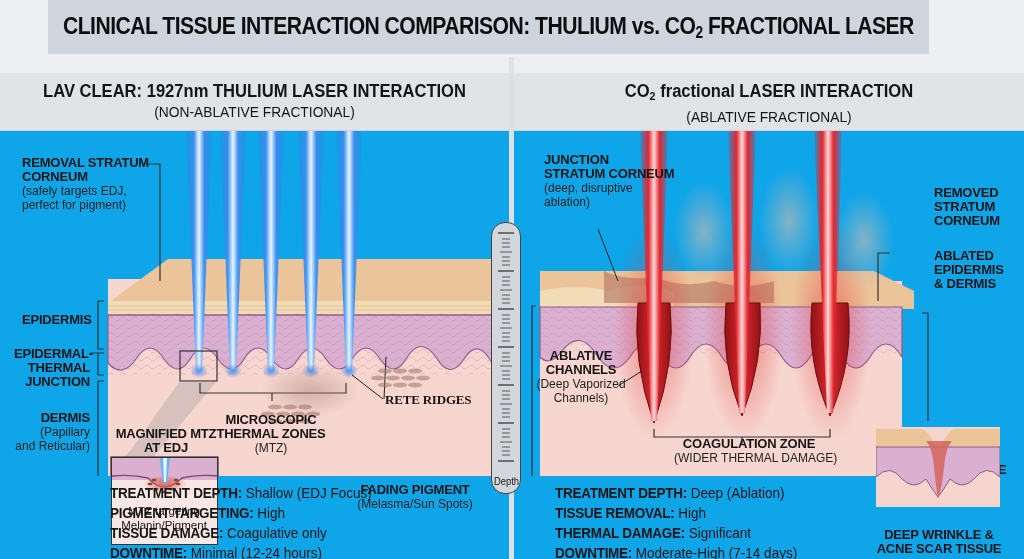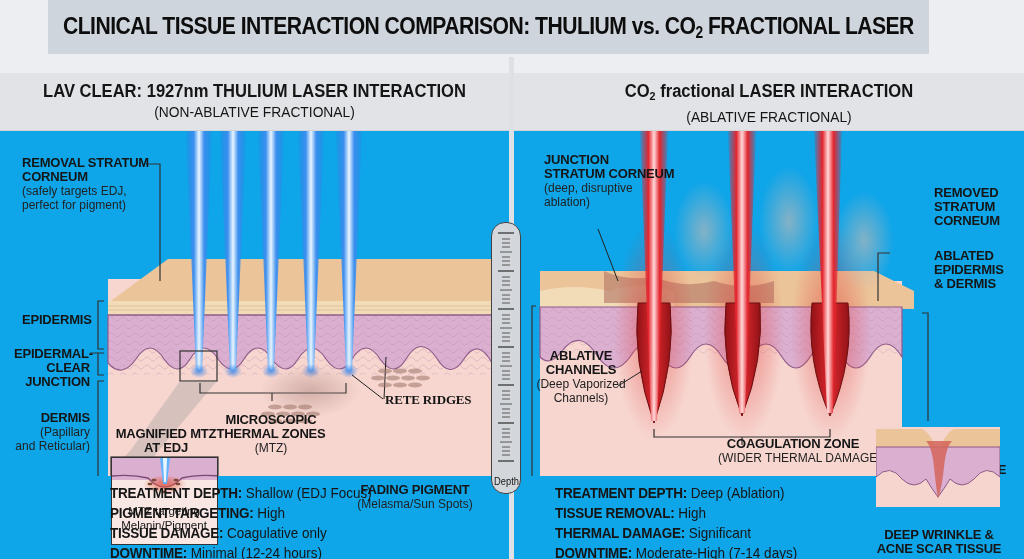--- a/index.html
+++ b/index.html
@@ -173,7 +173,7 @@
     </div>
     <div class="lbl" style="left:22px;top:182px;"><b>EPIDERMIS</b></div>
     <div class="lbl r" style="left:14px;top:216px;width:76px;">
-      <b>EPIDERMAL-</b><br><b>CLEAR</b><br><b>JUNCTION</b>
+      <b>EPIDERMAL-</b><br><b>THERMAL</b><br><b>JUNCTION</b>
     </div>
     <div class="lbl c" style="left:108px;top:296px;width:116px;">
       <b>MAGNIFIED MTZ</b><br><b>AT EDJ</b>

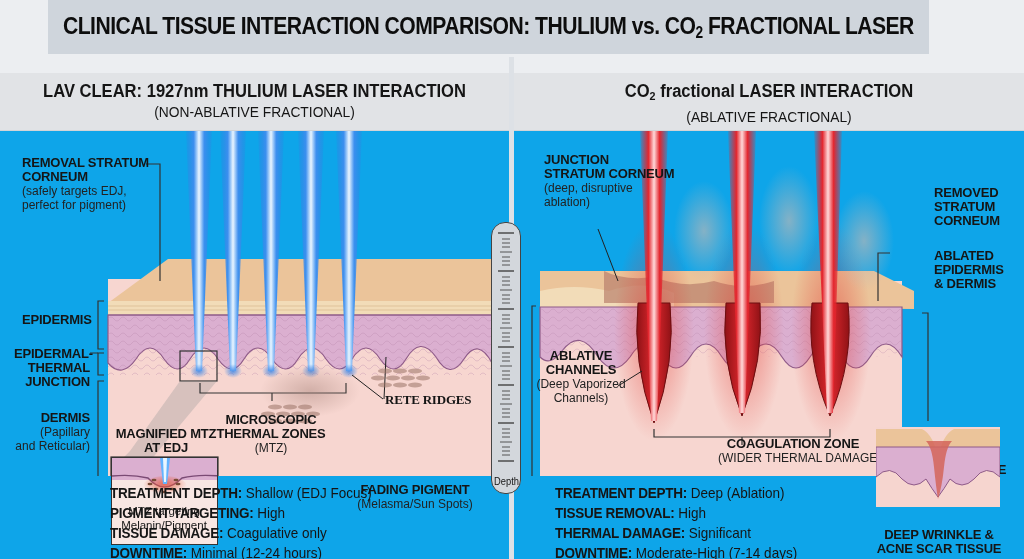--- a/index.html
+++ b/index.html
@@ -345,7 +345,7 @@
       <b>ABLATIVE</b><br><b>CHANNELS</b><br>
       <span class="sm">(Deep Vaporized</span><br><span class="sm">Channels)</span>
     </div>
-    <div class="lbl c" style="left:160px;top:306px;width:150px;margin-left:44px;">
+    <div class="lbl c" style="left:160px;top:306px;width:150px;">
       <b>COAGULATION ZONE</b><br><span class="sm">(WIDER THERMAL DAMAGE)</span>
     </div>
     <div class="lbl c" style="left:360px;top:318px;width:140px;">

